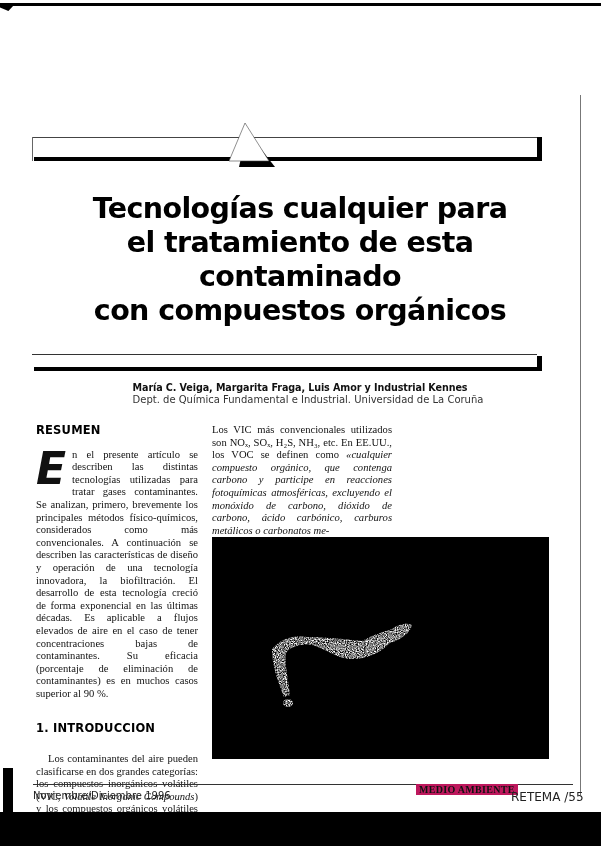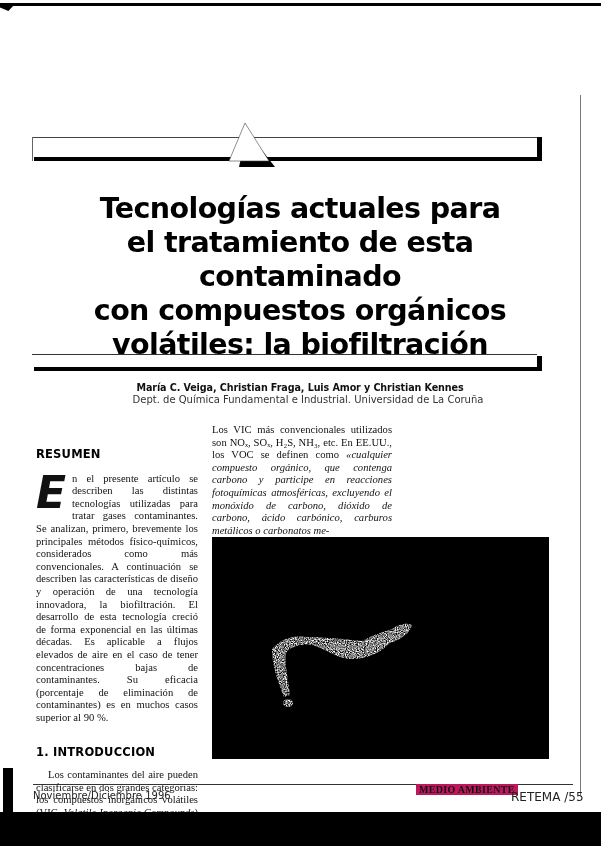--- a/index.html
+++ b/index.html
@@ -56,7 +56,7 @@
 </svg>
 
 <div class="abs title">
-  <div>Tecnologías actuales para</div>
+  <div>Tecnologías cualquier para</div>
   <div>el tratamiento de esta contaminado</div>
   <div>con compuestos orgánicos</div>
   <div>volátiles: la biofiltración</div>

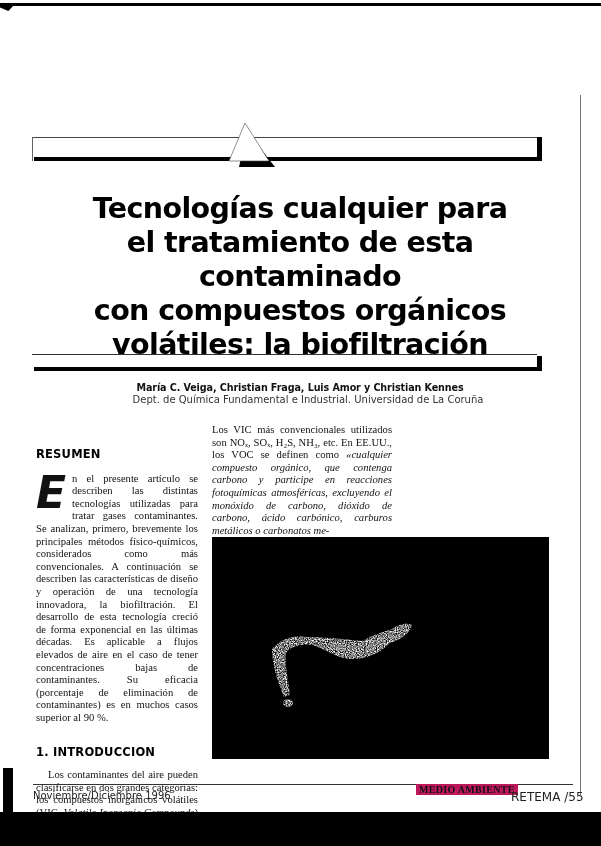--- a/index.html
+++ b/index.html
@@ -59,7 +59,6 @@
   <div>Tecnologías cualquier para</div>
   <div>el tratamiento de esta contaminado</div>
   <div>con compuestos orgánicos</div>
-  <div>volátiles: la biofiltración</div>
 </div>
 
 <div class="abs band2">

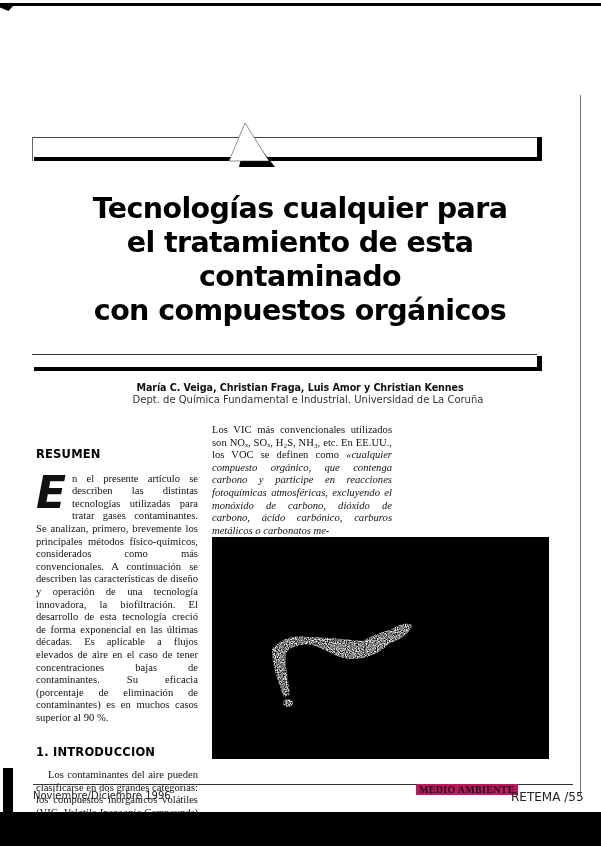--- a/index.html
+++ b/index.html
@@ -67,7 +67,7 @@
   <div class="r"></div>
 </div>
 
-<div class="abs authors">María C. Veiga, Christian Fraga, Luis Amor y Christian Kennes</div>
+<div class="abs authors">María C. Veiga, Margarita Fraga, Luis Amor y Industrial Kennes</div>
 <div class="abs affil">Dept. de Química Fundamental e Industrial. Universidad de La Coruña</div>
 
 <div class="abs col col1">

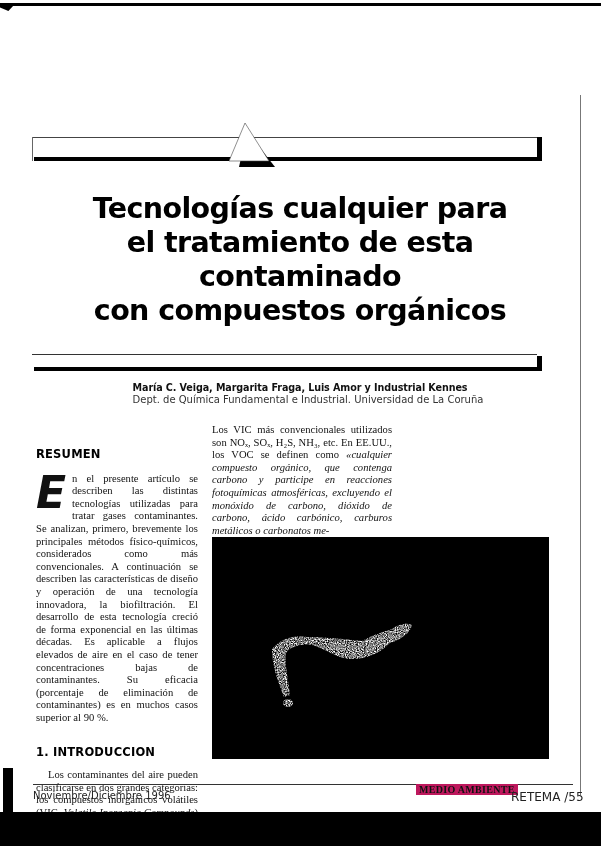--- a/index.html
+++ b/index.html
@@ -71,7 +71,7 @@
 <div class="abs affil">Dept. de Química Fundamental e Industrial. Universidad de La Coruña</div>
 
 <div class="abs col col1">
-  <div class="heading" style="margin-bottom:12px;margin-top:24px;">RESUMEN</div>
+  <div class="heading" style="margin-bottom:12px;">RESUMEN</div>
   <div>
     <span class="dropcap">E</span><span>n el presente artículo se describen las distintas tecnologías utilizadas para tratar gases contaminantes. Se analizan, primero, brevemente los principales métodos físico-químicos, considerados como más convencionales. A continuación se describen las características de diseño y operación de una tecnología innovadora, la biofiltración. El desarrollo de esta tecnología creció de forma exponencial en las últimas décadas. Es aplicable a flujos elevados de aire en el caso de tener concentraciones bajas de contaminantes. Su eficacia (porcentaje de eliminación de contaminantes) es en muchos casos superior al 90 %.</span>
   </div>

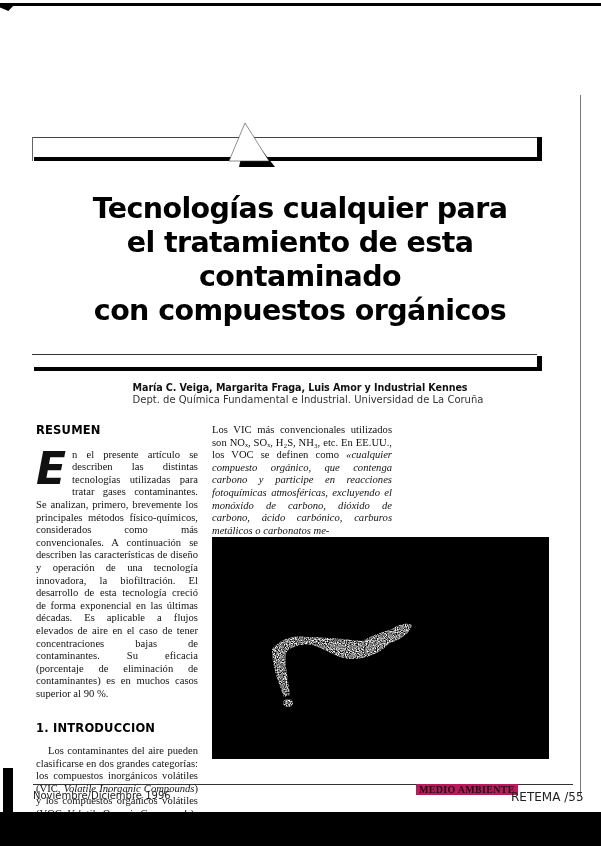--- a/index.html
+++ b/index.html
@@ -75,7 +75,7 @@
   <div>
     <span class="dropcap">E</span><span>n el presente artículo se describen las distintas tecnologías utilizadas para tratar gases contaminantes. Se analizan, primero, brevemente los principales métodos físico-químicos, considerados como más convencionales. A continuación se describen las características de diseño y operación de una tecnología innovadora, la biofiltración. El desarrollo de esta tecnología creció de forma exponencial en las últimas décadas. Es aplicable a flujos elevados de aire en el caso de tener concentraciones bajas de contaminantes. Su eficacia (porcentaje de eliminación de contaminantes) es en muchos casos superior al 90 %.</span>
   </div>
-  <div class="heading" style="margin-top:22px; margin-bottom:10px;">1.  INTRODUCCION</div>
+  <div class="heading" style="margin-top:22px; margin-bottom:18px;">1.  INTRODUCCION</div>
   <div class="indent"><span>Los contaminantes del aire pueden clasificarse en dos grandes categorías: los compuestos inorgánicos volátiles (VIC, </span><i>Volatile Inorganic Compounds</i><span>) y los compuestos orgánicos volátiles (VOC, </span><i>Volatile Organic Compounds</i><span>).</span></div>
 </div>
 

